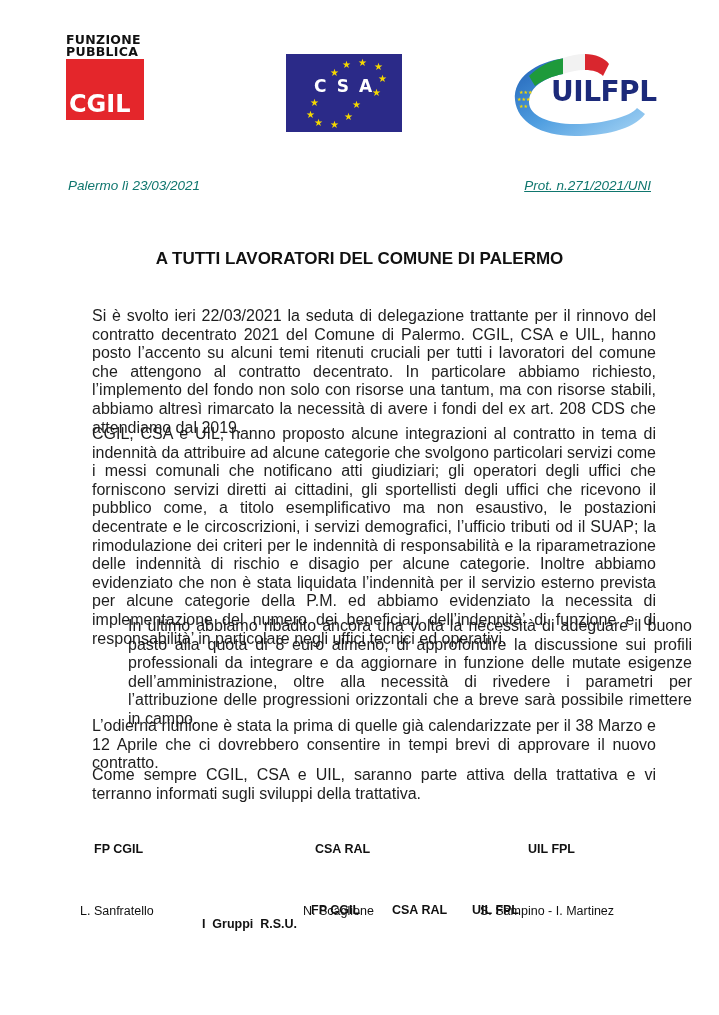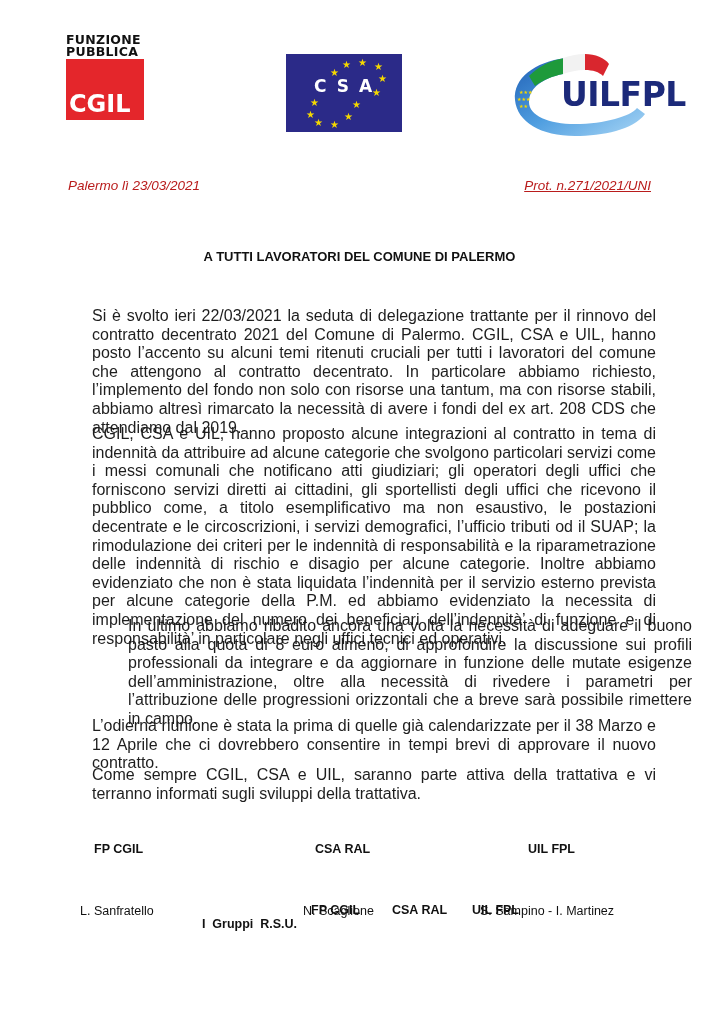--- a/index.html
+++ b/index.html
@@ -22,7 +22,7 @@
 
   
   .uil-logo { left: 505px; top: 48px; width: 150px; height: 90px; }
-  .uil-text { position: absolute; left: 46px; top: 27px; font-family: "DejaVu Sans", sans-serif; font-weight: bold; font-size: 33px; color: #1c2a7a; letter-spacing: -0.5px; margin-left: 10px; }
+  .uil-text { position: absolute; left: 46px; top: 27px; font-family: "DejaVu Sans", sans-serif; font-weight: bold; font-size: 28px; color: #1c2a7a; letter-spacing: -0.5px; }
 
   .meta { top: 178px; font-style: italic; font-size: 13.5px; color: #b91c1c; }
   .meta-left { left: 68px; }

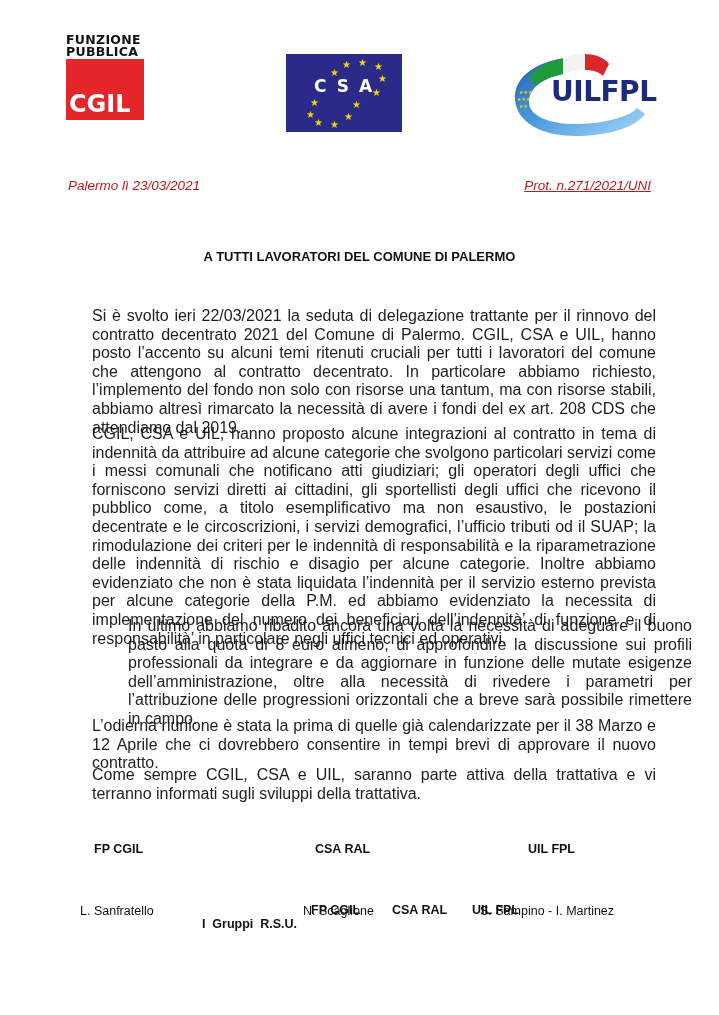--- a/index.html
+++ b/index.html
@@ -24,7 +24,7 @@
   .uil-logo { left: 505px; top: 48px; width: 150px; height: 90px; }
   .uil-text { position: absolute; left: 46px; top: 27px; font-family: "DejaVu Sans", sans-serif; font-weight: bold; font-size: 28px; color: #1c2a7a; letter-spacing: -0.5px; }
 
-  .meta { top: 178px; font-style: italic; font-size: 13.5px; color: #b91c1c; }
+  .meta { top: 178px; font-style: italic; font-size: 13.5px; color: #0f766e; }
   .meta-left { left: 68px; }
   .meta-right { right: 68px; text-decoration: underline; }
 

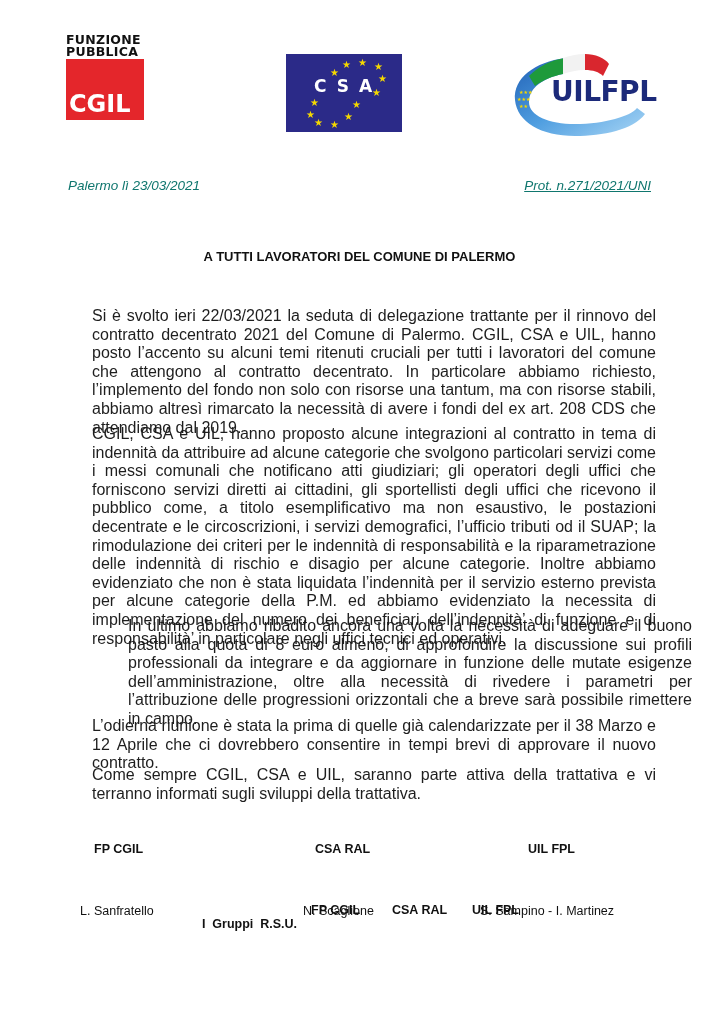--- a/index.html
+++ b/index.html
@@ -28,7 +28,7 @@
   .meta-left { left: 68px; }
   .meta-right { right: 68px; text-decoration: underline; }
 
-  .title { top: 249px; left: 0; width: 719px; text-align: center; font-weight: bold; font-size: 13px; color: #111; }
+  .title { top: 249px; left: 0; width: 719px; text-align: center; font-weight: bold; font-size: 17px; color: #111; }
 
   .body-text { left: 92px; width: 564px; font-size: 16px; line-height: 18.6px; text-align: justify; color: #1e1e1e; }
   .p1 { top: 307px; }

